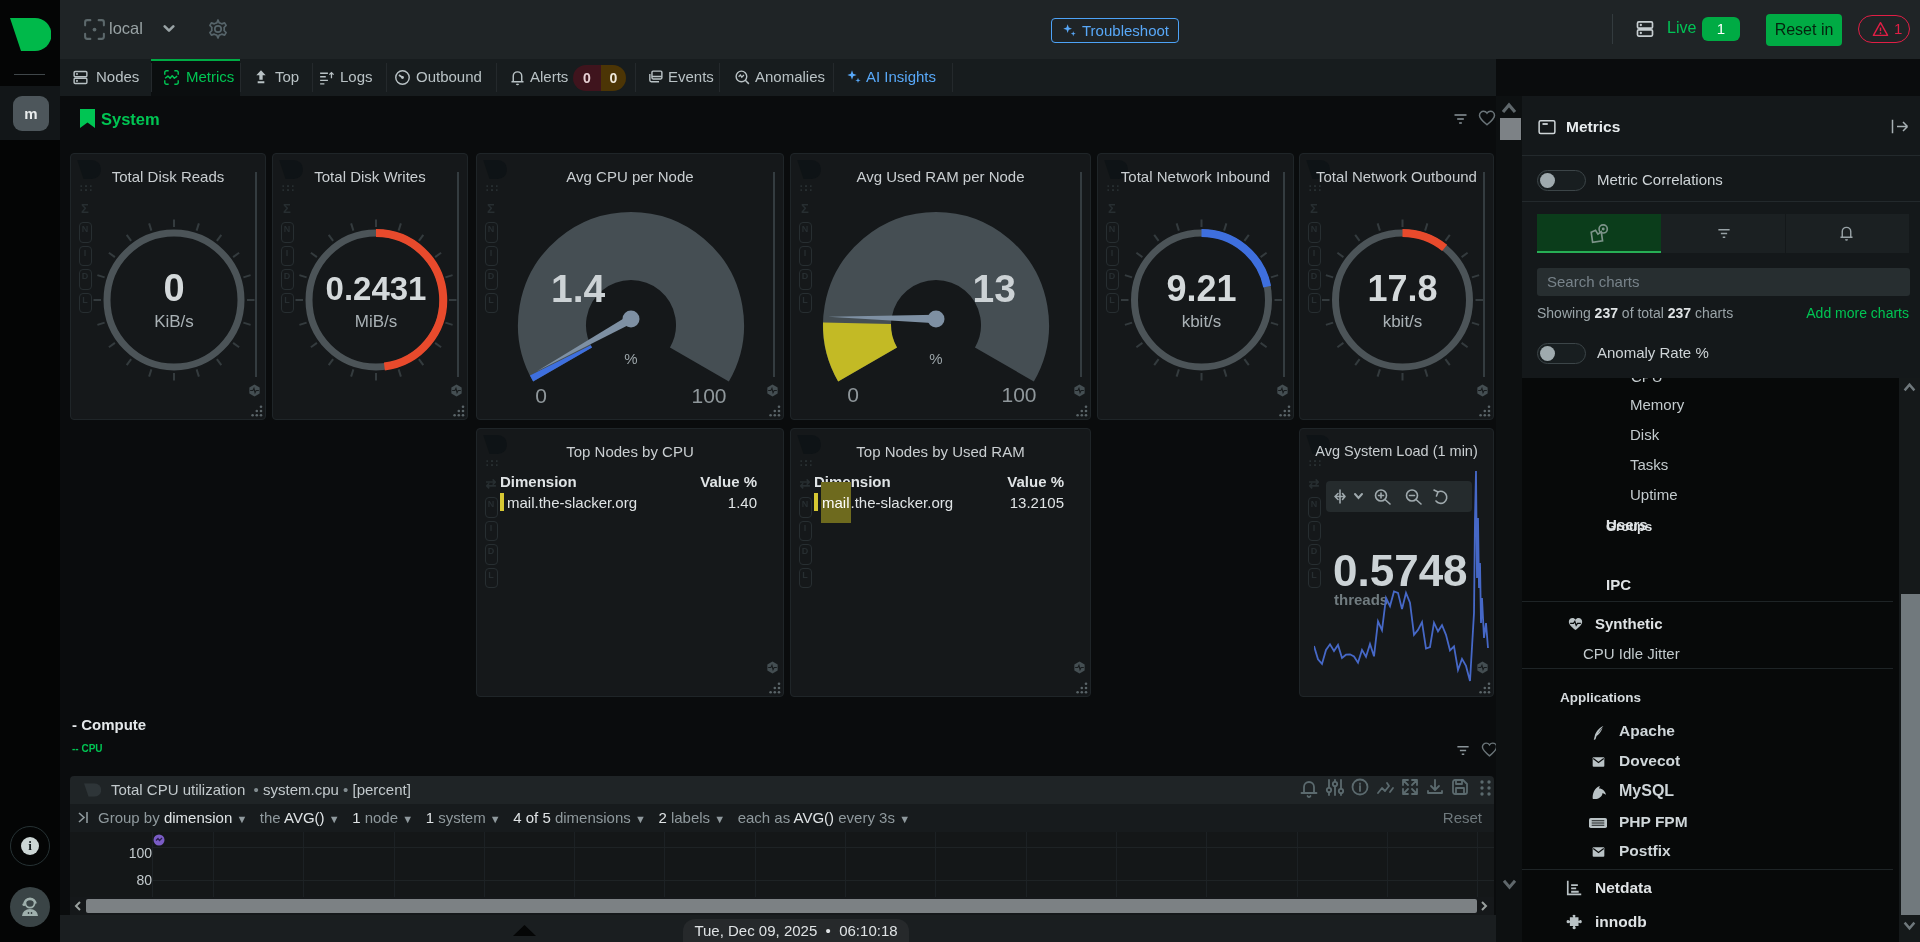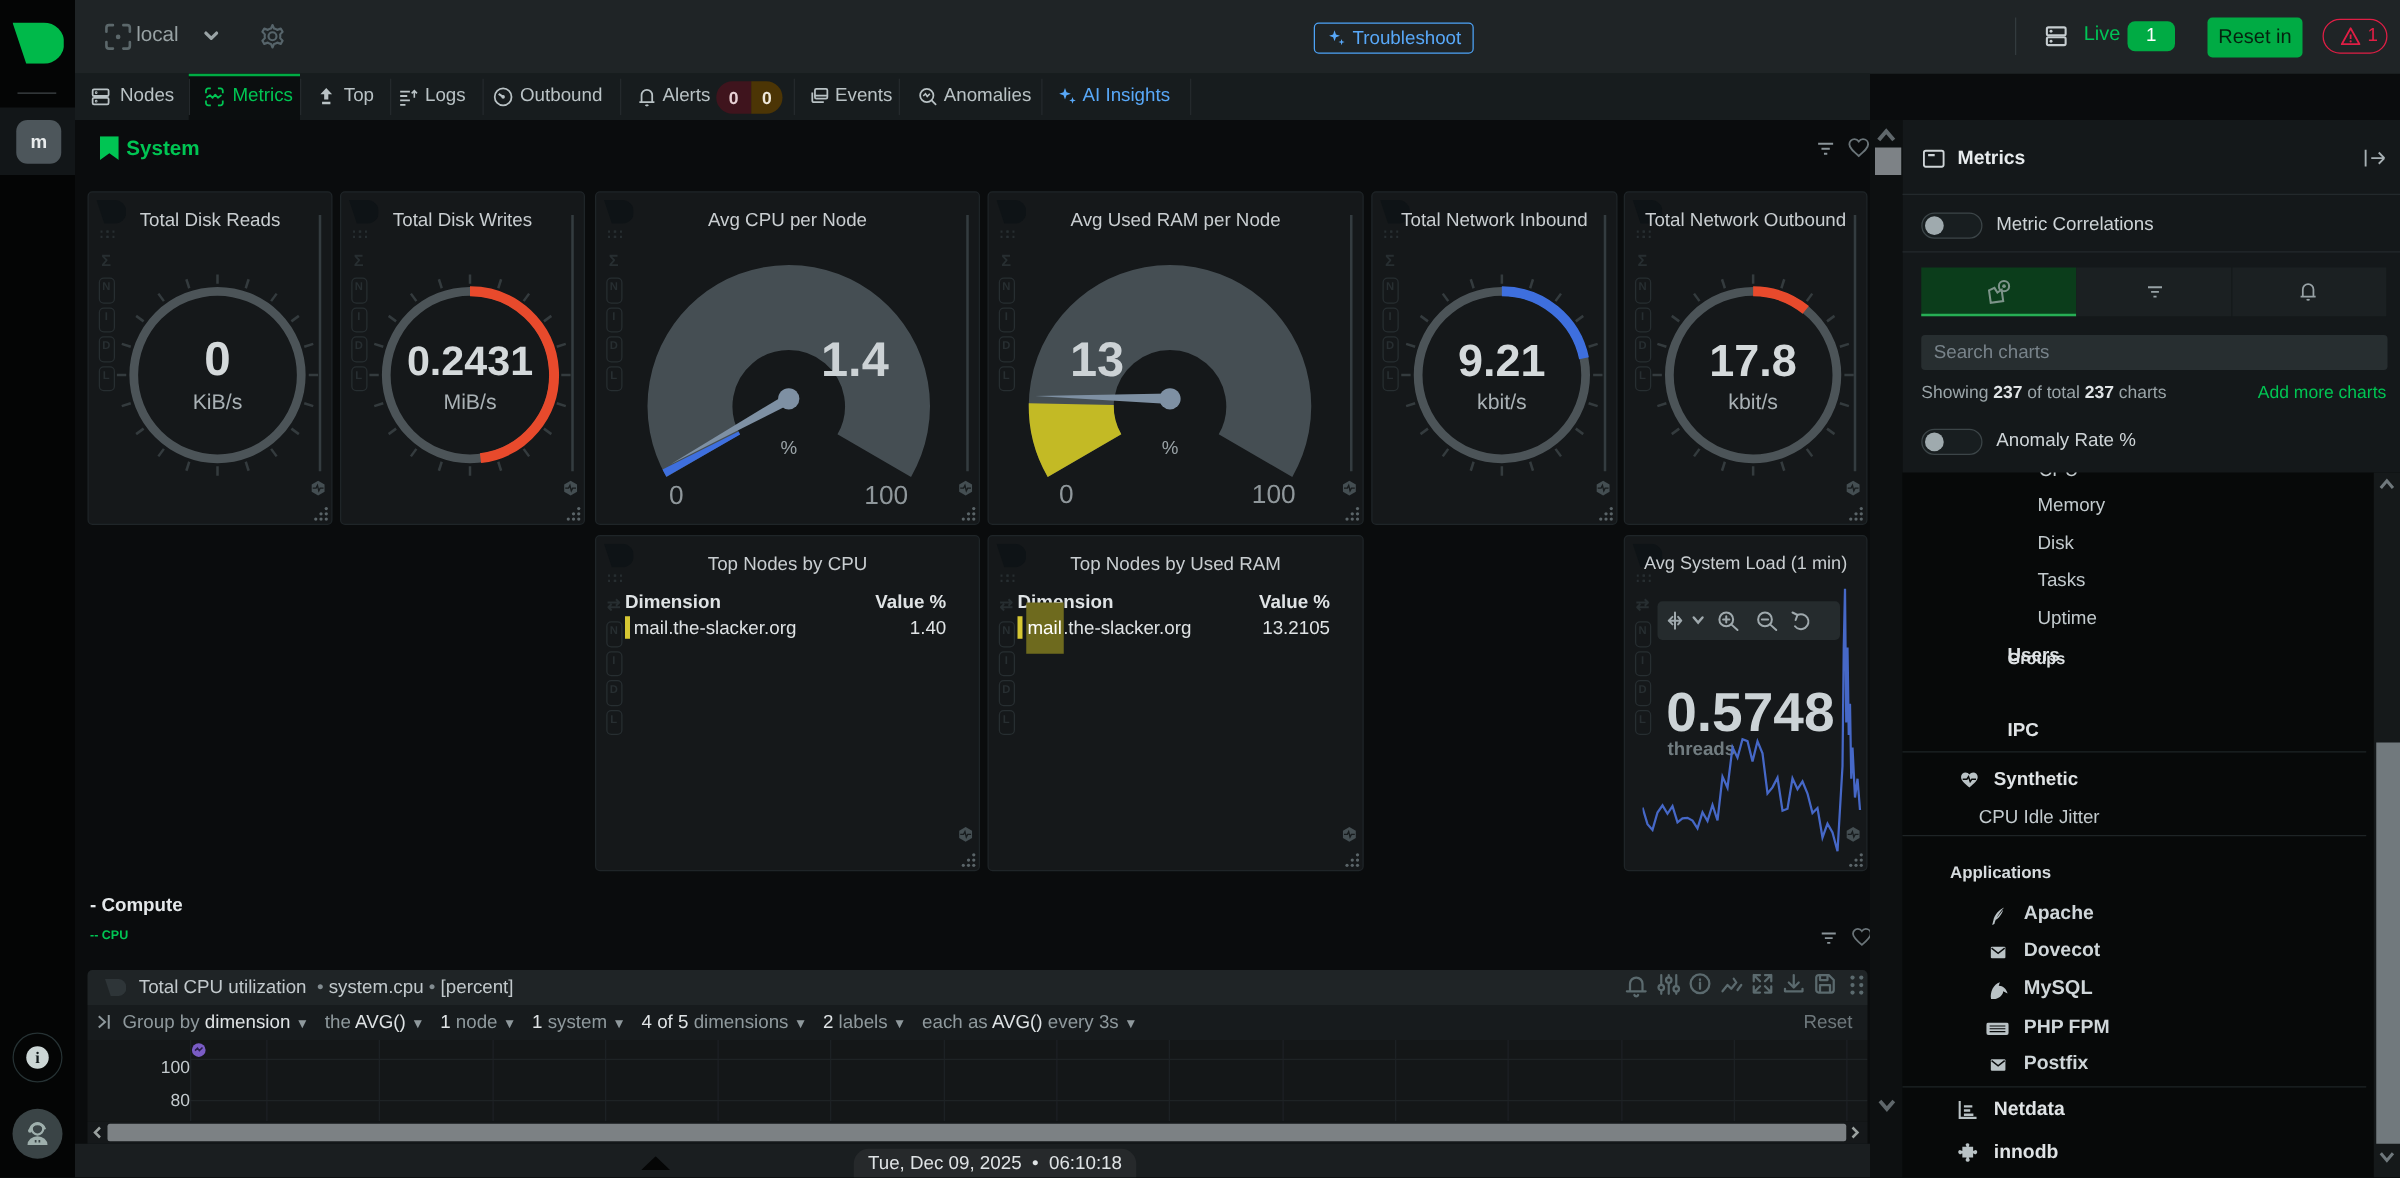--- a/index.html
+++ b/index.html
@@ -414,7 +414,7 @@
         <text x="78" y="78" fill="#8f979b" font-size="21" text-anchor="middle">100</text>
       </g>
     </svg>
-    <div class="a" style="left:74px;top:113px;width:160px;text-align:right;font-size:39px;font-weight:bold;color:#ccd2d5">1.4</div>
+    <div class="a" style="left:74px;top:113px;width:160px;text-align:left;font-size:39px;font-weight:bold;color:#ccd2d5">1.4</div>
     <div class="a" style="left:114px;top:196px;width:80px;text-align:center;font-size:15px;color:#9aa3a7">%</div>
   </div>
 <div class="card" style="left:790px;top:153px;width:301px;height:267px">

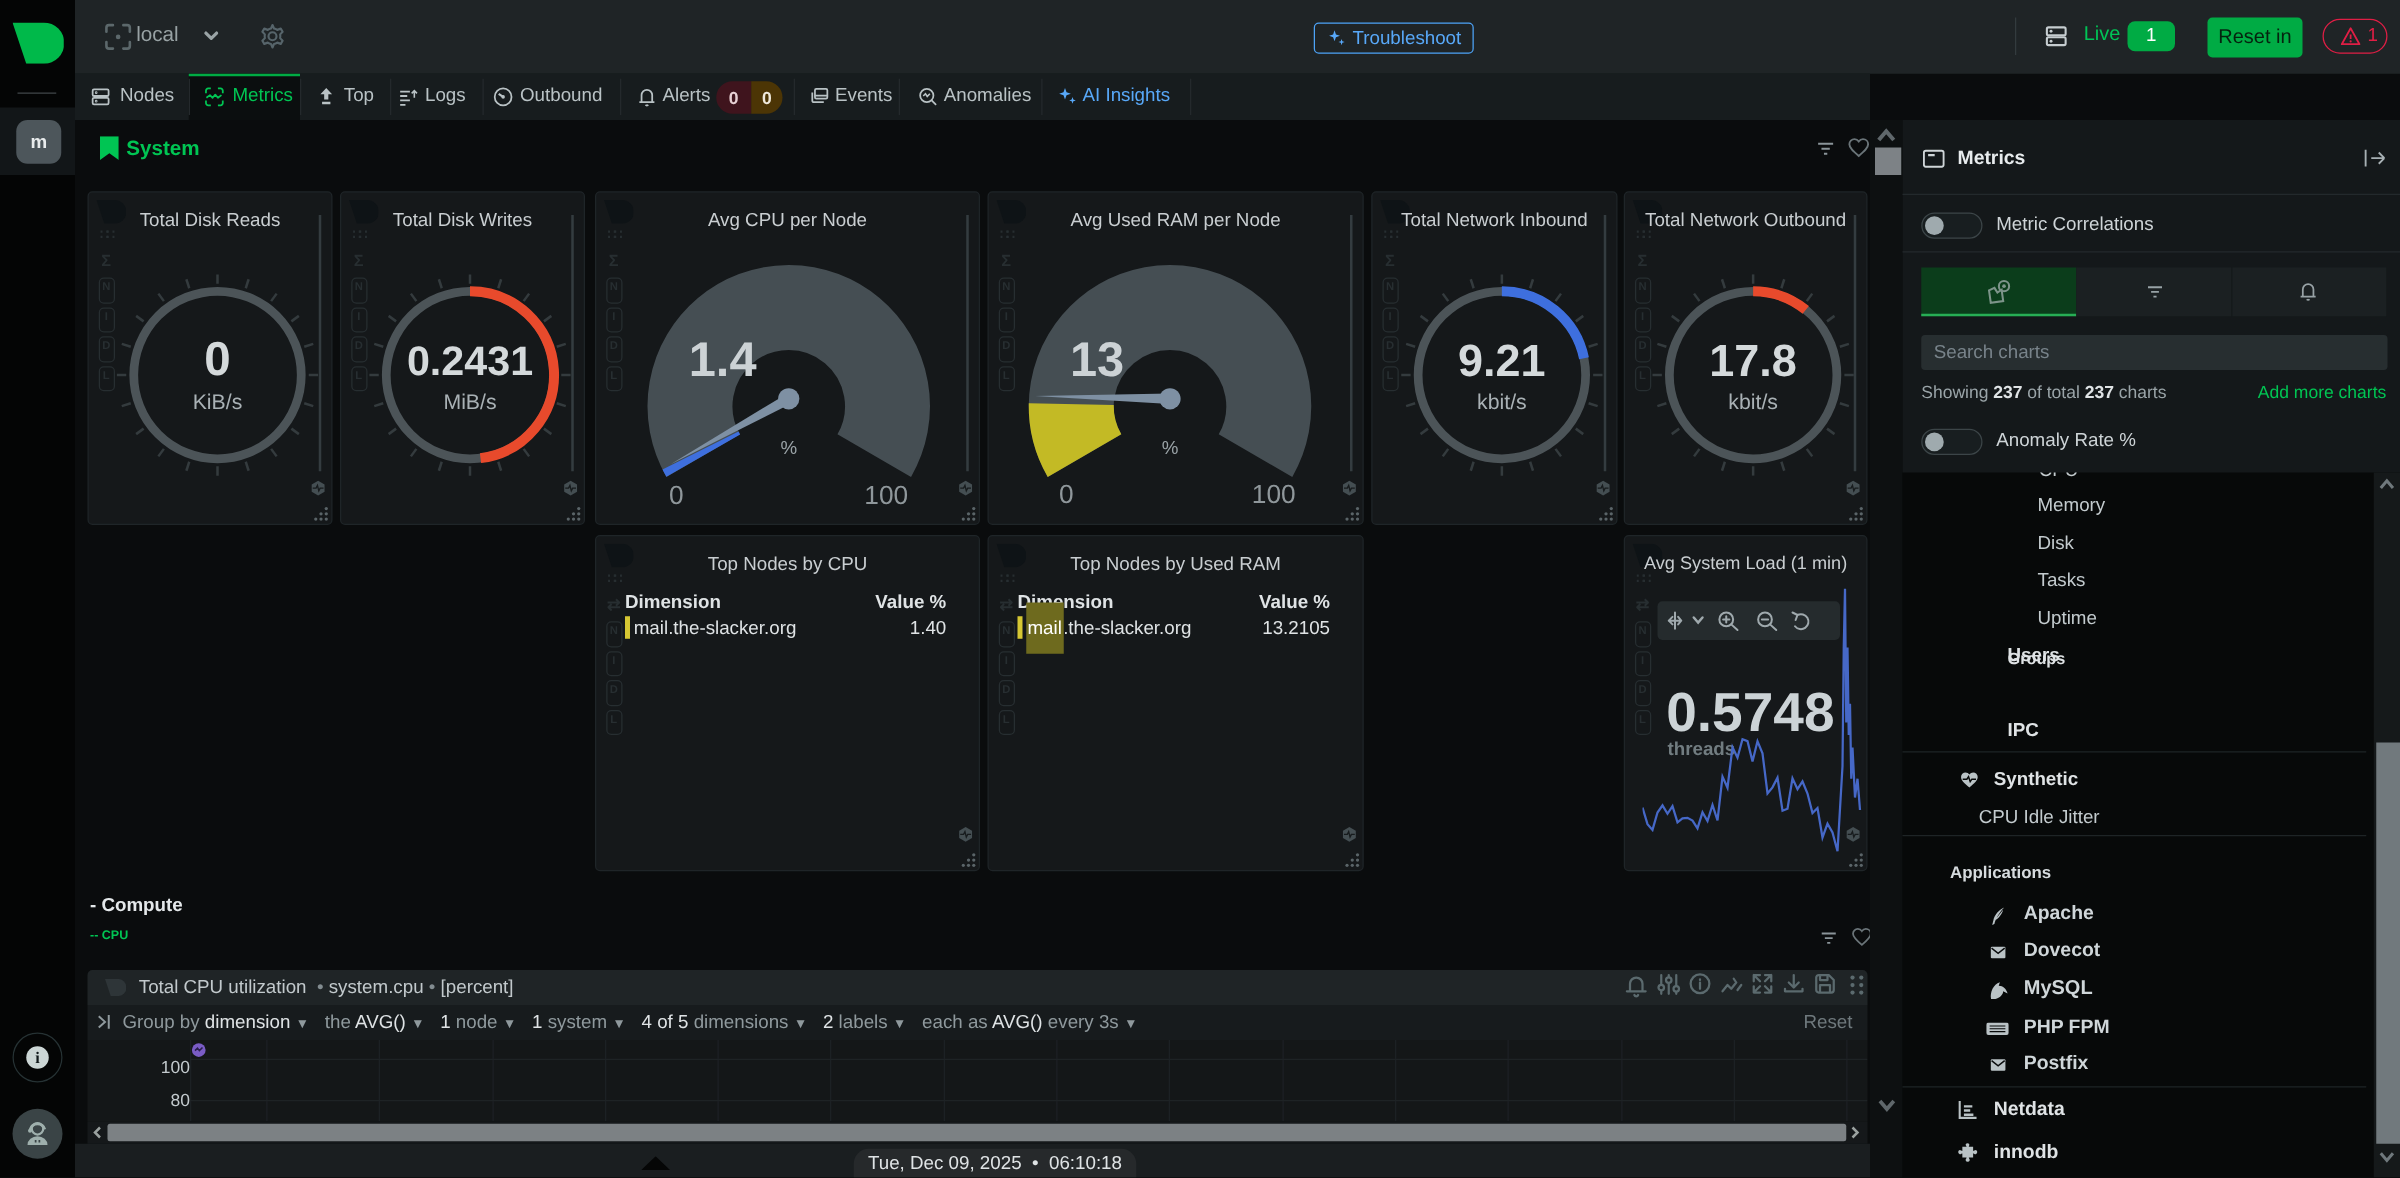--- a/index.html
+++ b/index.html
@@ -447,7 +447,7 @@
         <text x="83" y="77" fill="#8f979b" font-size="21" text-anchor="middle">100</text>
       </g>
     </svg>
-    <div class="a" style="left:65px;top:113px;width:160px;text-align:left;font-size:39px;font-weight:bold;color:#ccd2d5">13</div>
+    <div class="a" style="left:65px;top:113px;width:160px;text-align:right;font-size:39px;font-weight:bold;color:#ccd2d5">13</div>
     <div class="a" style="left:105px;top:196px;width:80px;text-align:center;font-size:15px;color:#9aa3a7">%</div>
   </div>
 <div class="card" style="left:476px;top:428px;width:308px;height:269px">

